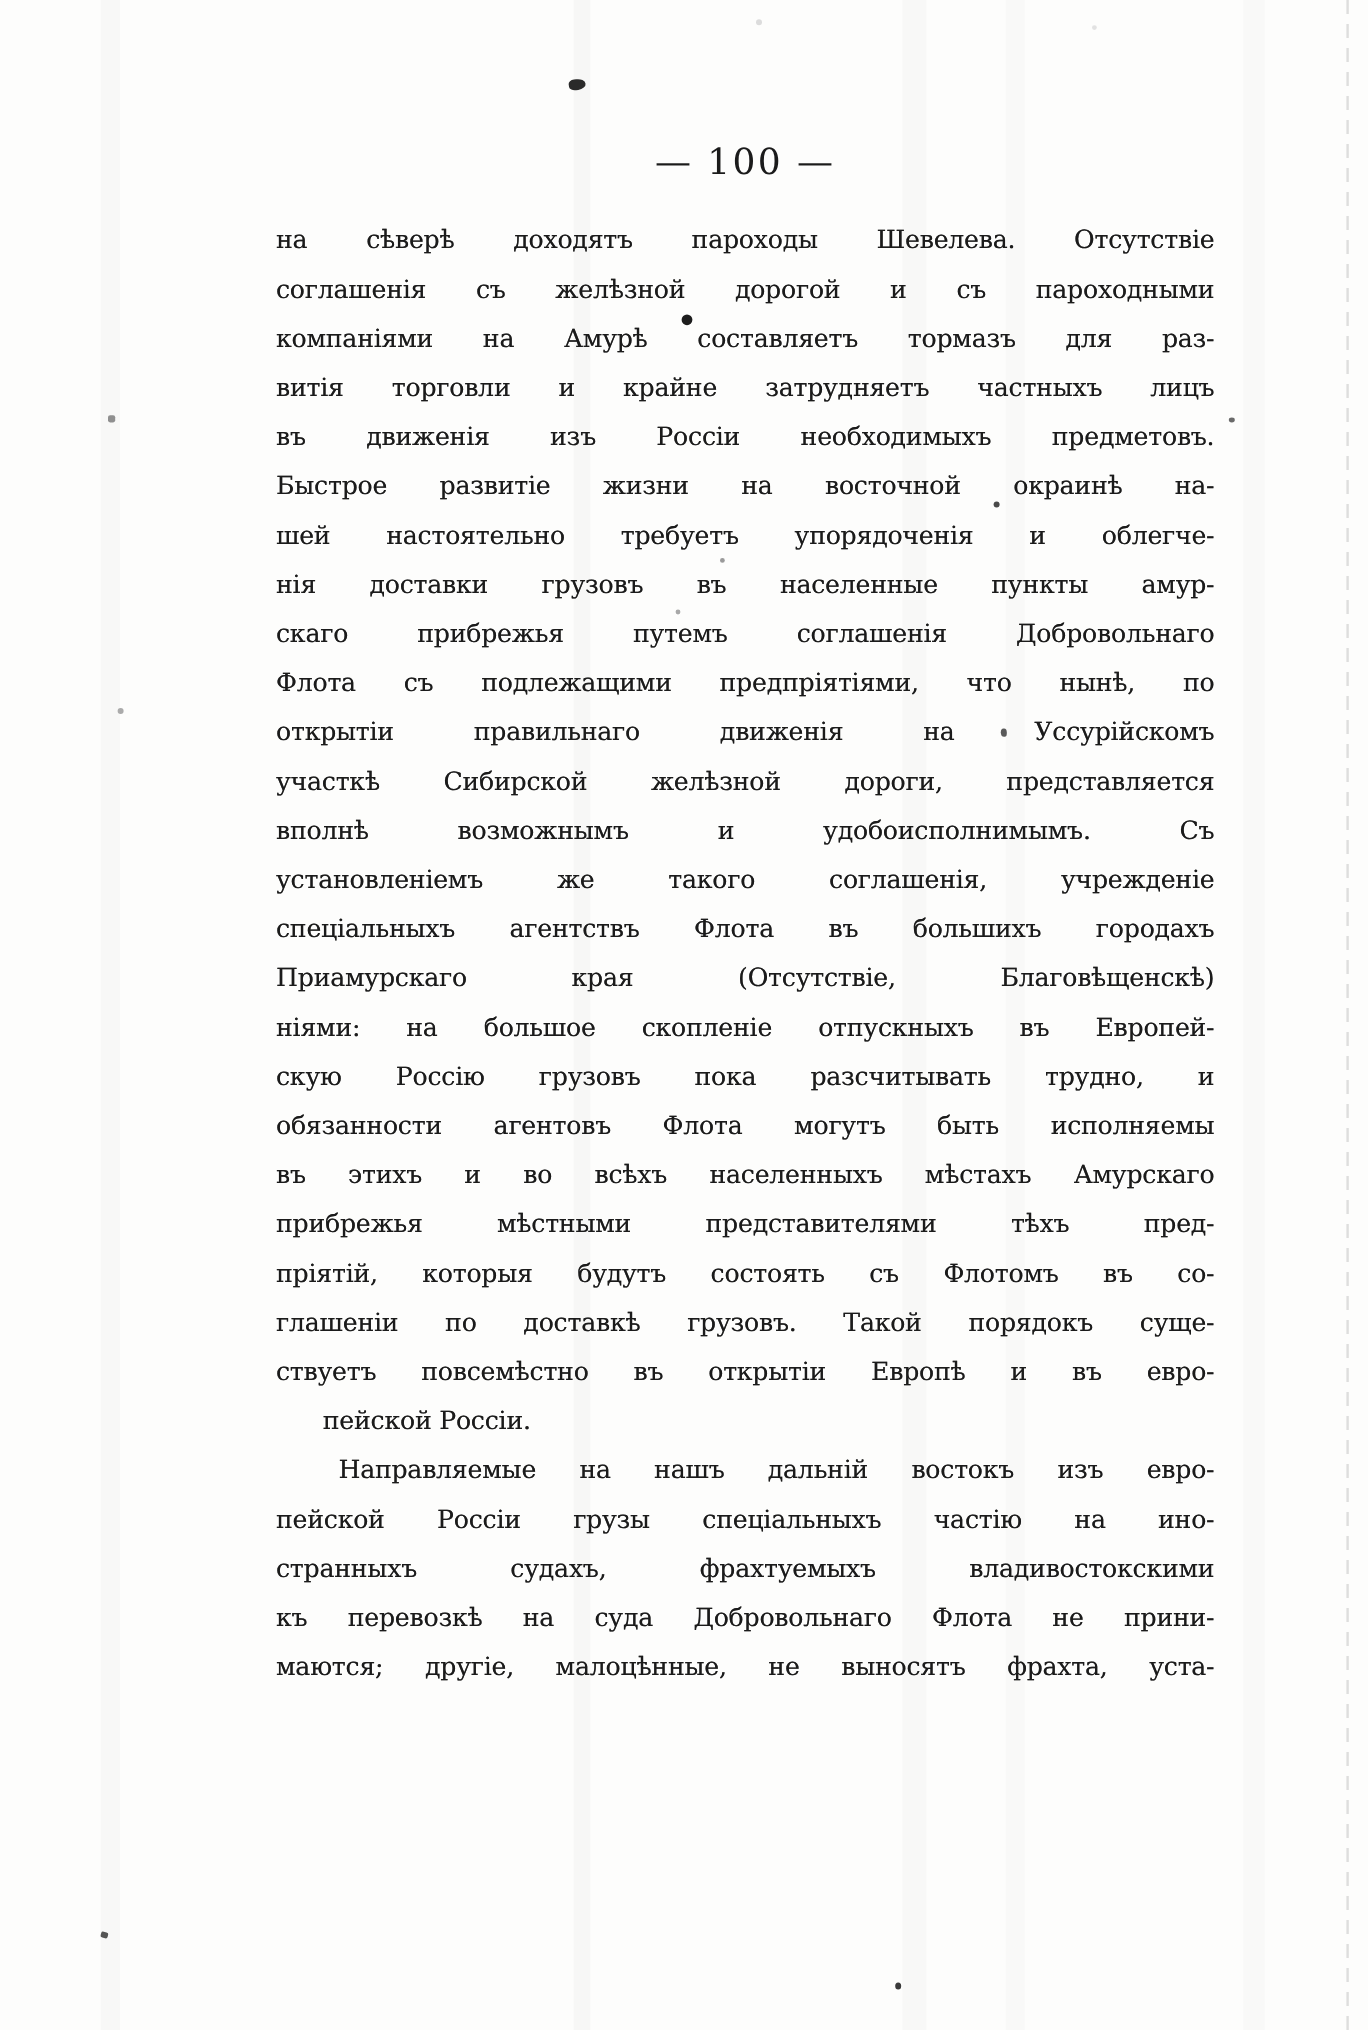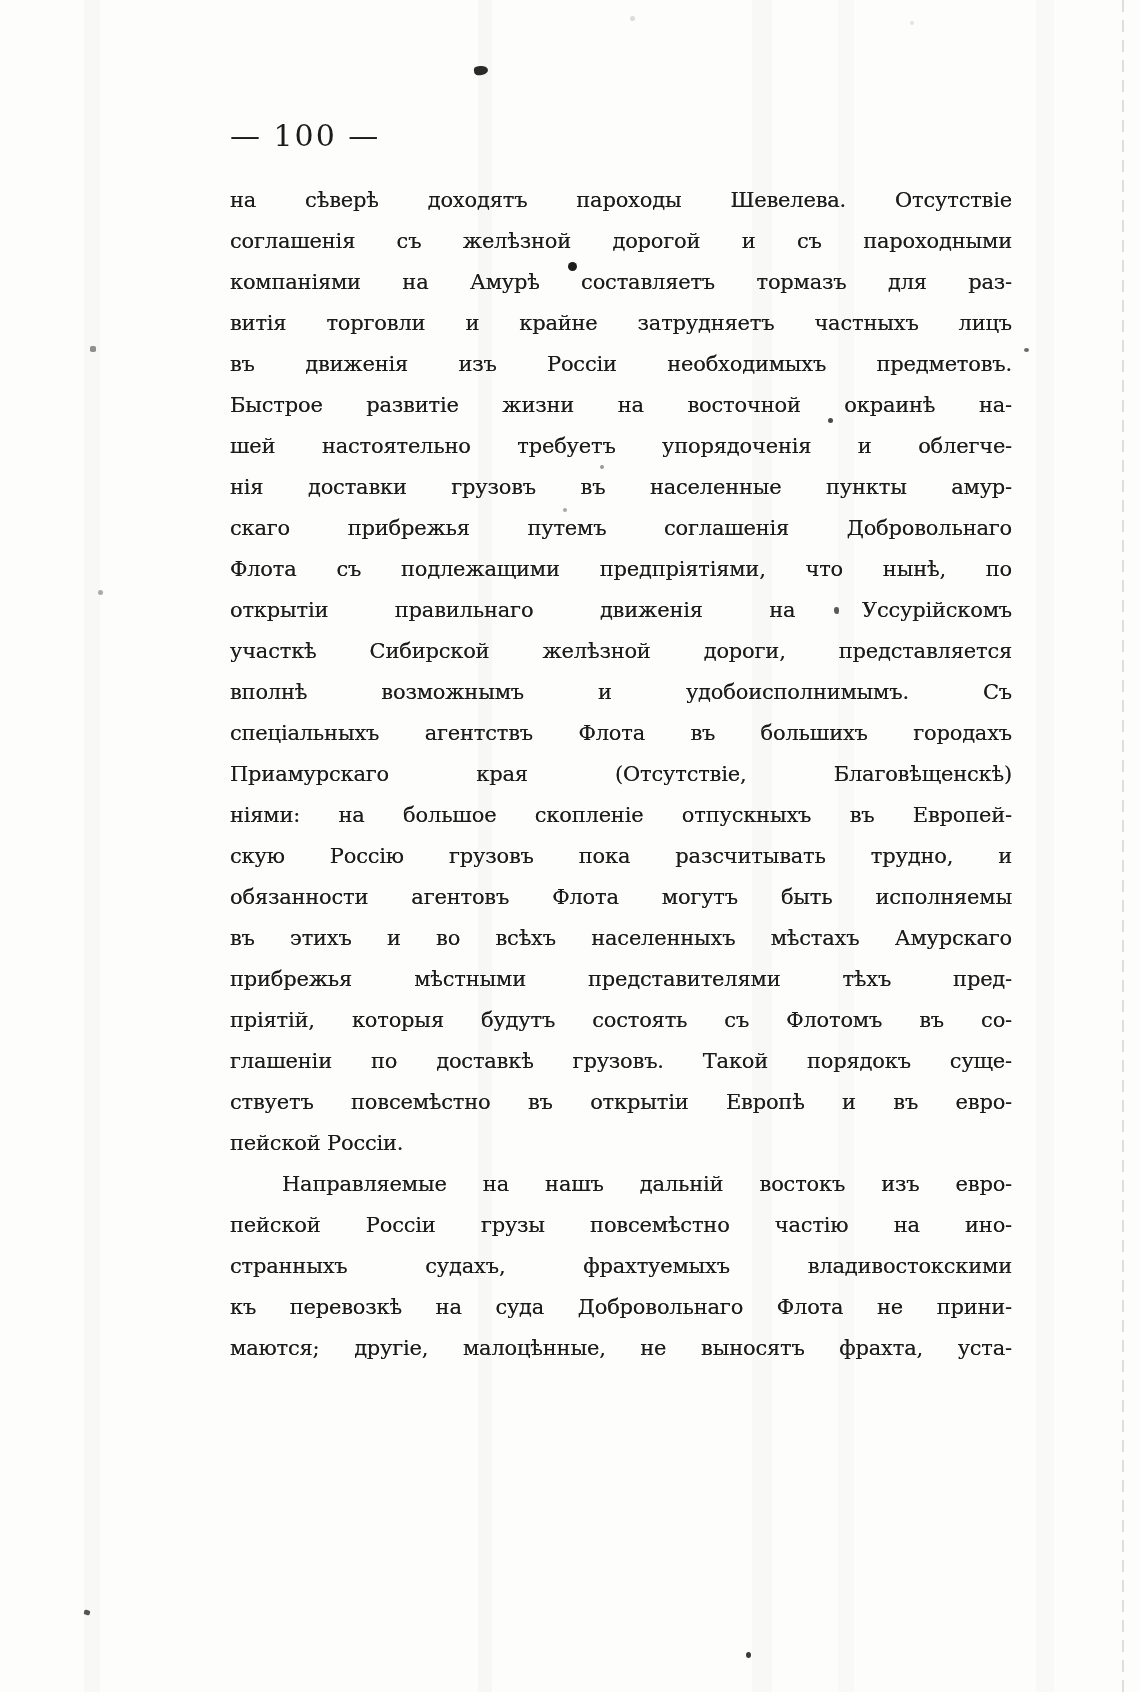--- a/index.html
+++ b/index.html
@@ -41,7 +41,7 @@
     top: 118px;
     left: 230px;
     width: 782px;
-    text-align: left;
+    text-align: center;
     font-size: 30px;
     letter-spacing: 2px;
     white-space: nowrap;

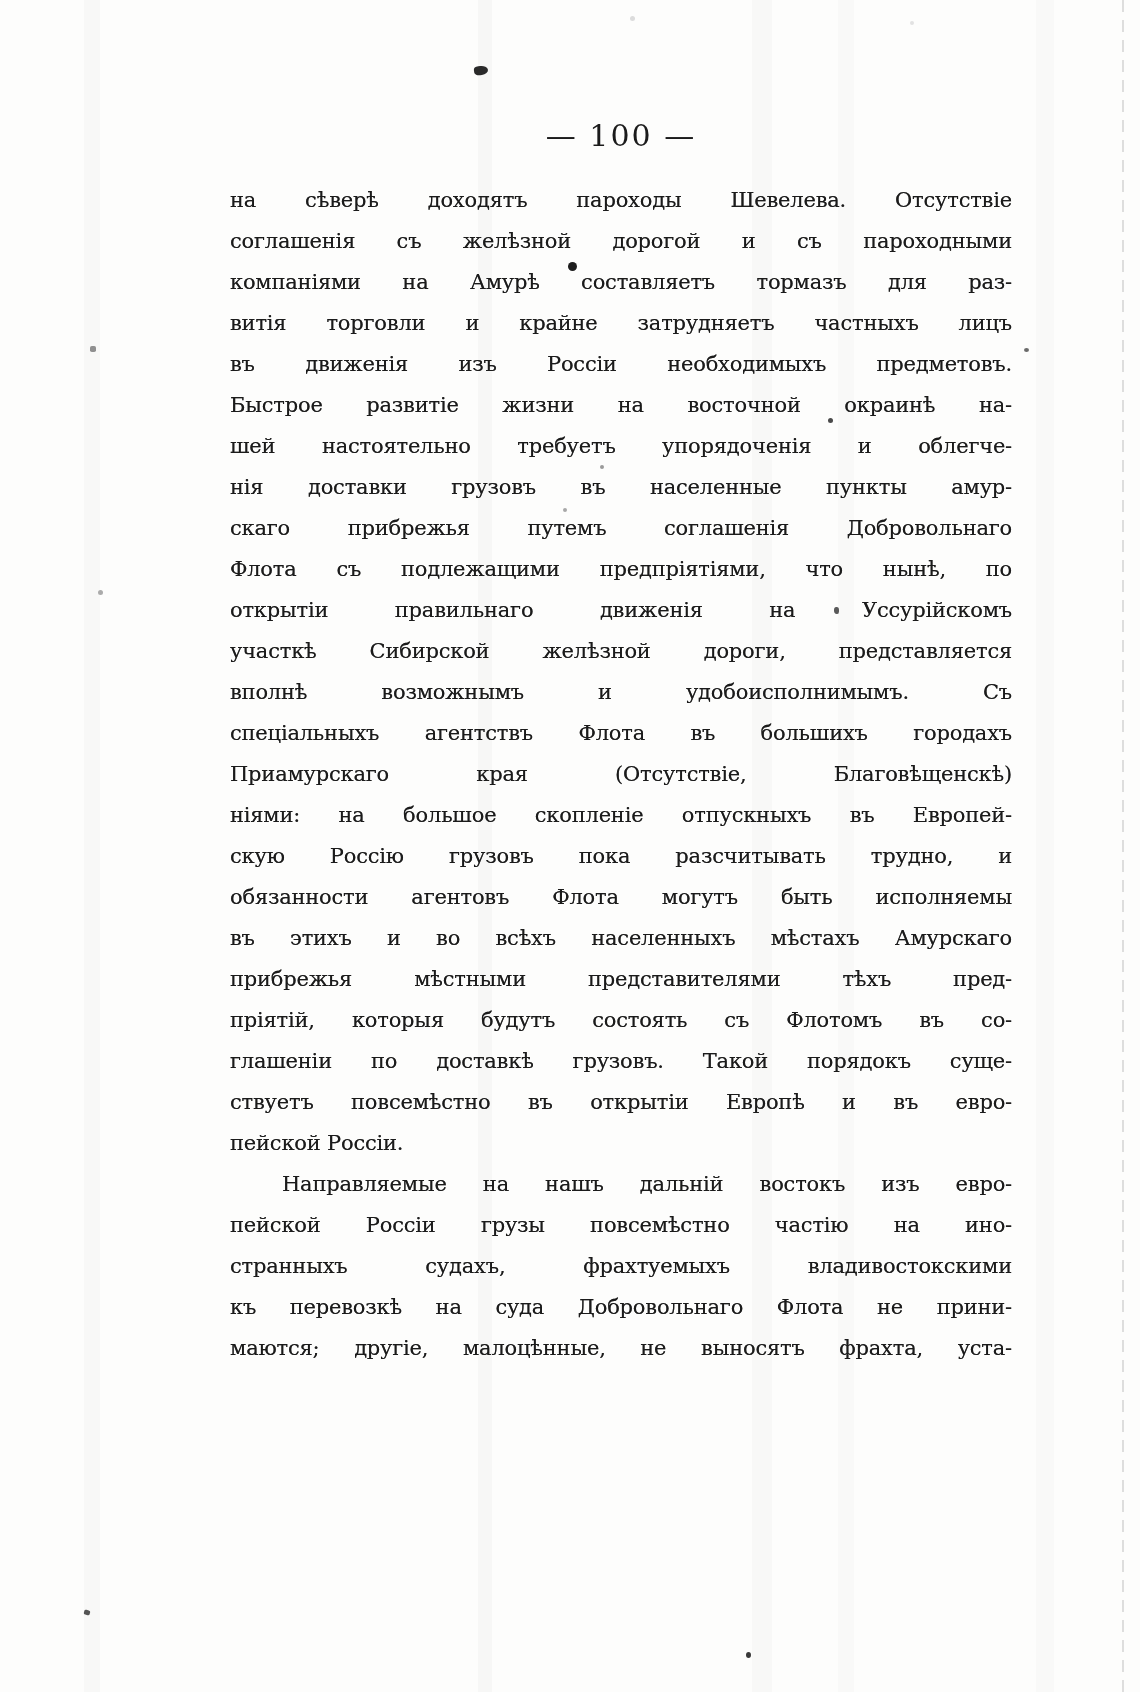--- a/index.html
+++ b/index.html
@@ -103,6 +103,7 @@
     <div class="line">открытіи правильнаго движенія на Уссурійскомъ</div>
     <div class="line">участкѣ Сибирской желѣзной дороги, представляется</div>
     <div class="line">вполнѣ возможнымъ и удобоисполнимымъ. Съ</div>
+    <div class="line">установленіемъ же такого соглашенія, учрежденіе</div>
     <div class="line">спеціальныхъ агентствъ Флота въ большихъ городахъ</div>
     <div class="line">Приамурскаго края (Отсутствіе, Благовѣщенскѣ)</div>
     <div class="line">ніями: на большое скопленіе отпускныхъ въ Европей-</div>

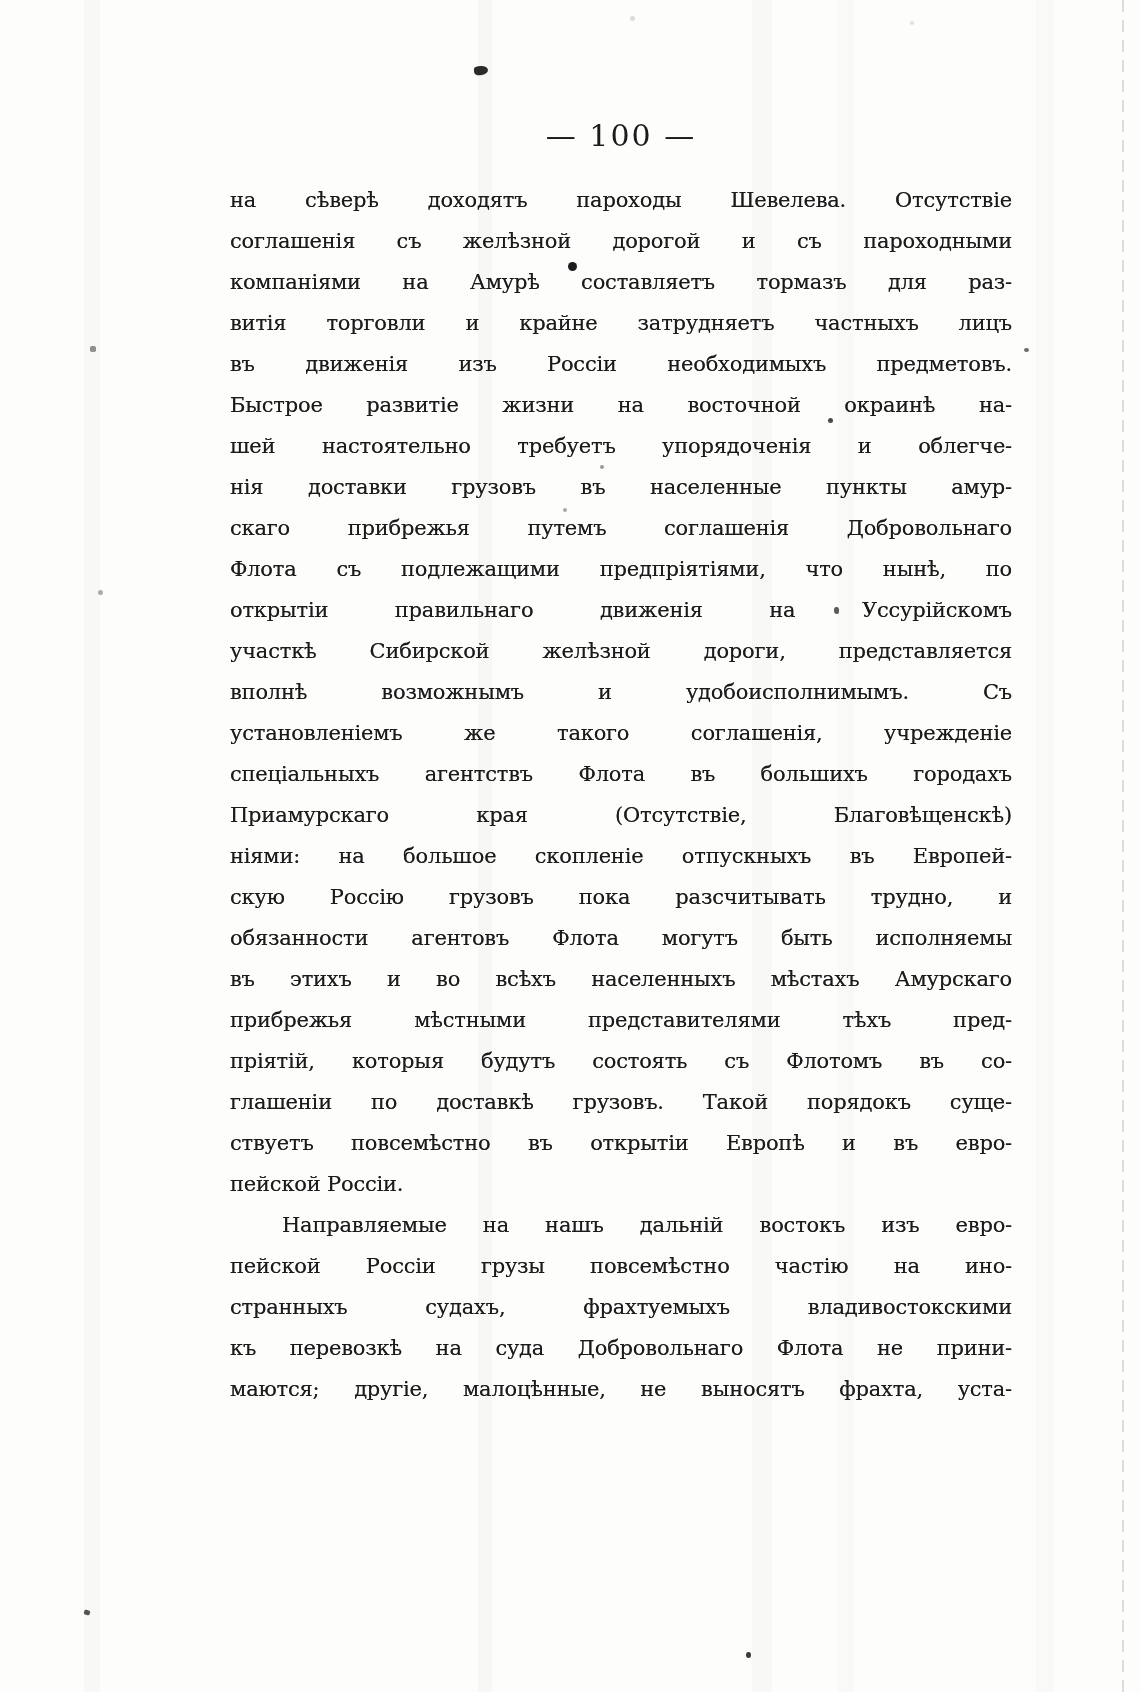--- a/index.html
+++ b/index.html
@@ -66,6 +66,7 @@
   .line.flush-left {
     text-align: left;
     text-align-last: left;
+    margin-left: 39px;
   }
   .line.indent {
     text-indent: 52px;

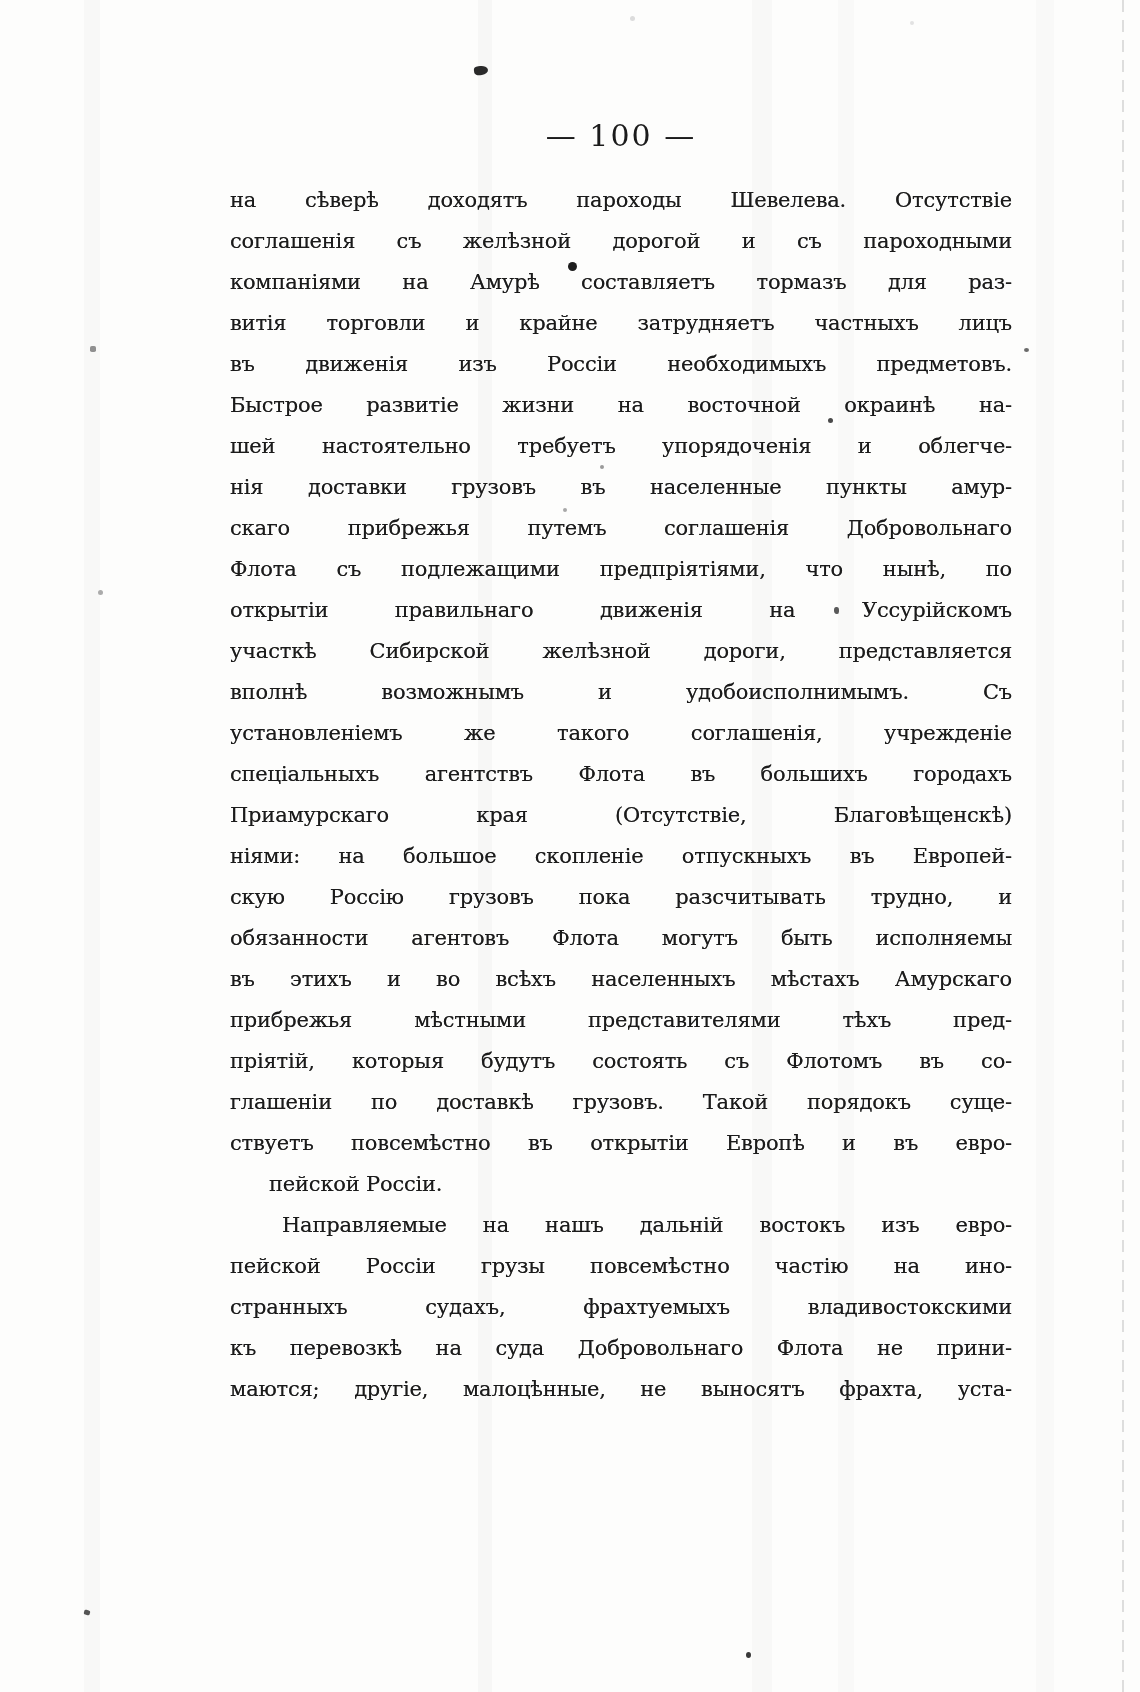--- a/index.html
+++ b/index.html
@@ -117,7 +117,7 @@
     <div class="line">ствуетъ повсемѣстно въ открытіи Европѣ и въ евро-</div>
     <div class="line flush-left">пейской Россіи.</div>
     <div class="line indent">Направляемые на нашъ дальній востокъ изъ евро-</div>
-    <div class="line">пейской Россіи грузы повсемѣстно частію на ино-</div>
+    <div class="line">пейской Россіи грузы спеціальныхъ частію на ино-</div>
     <div class="line">странныхъ судахъ, фрахтуемыхъ владивостокскими</div>
     <div class="line">къ перевозкѣ на суда Добровольнаго Флота не прини-</div>
     <div class="line">маются; другіе, малоцѣнные, не выносятъ фрахта, уста-</div>

